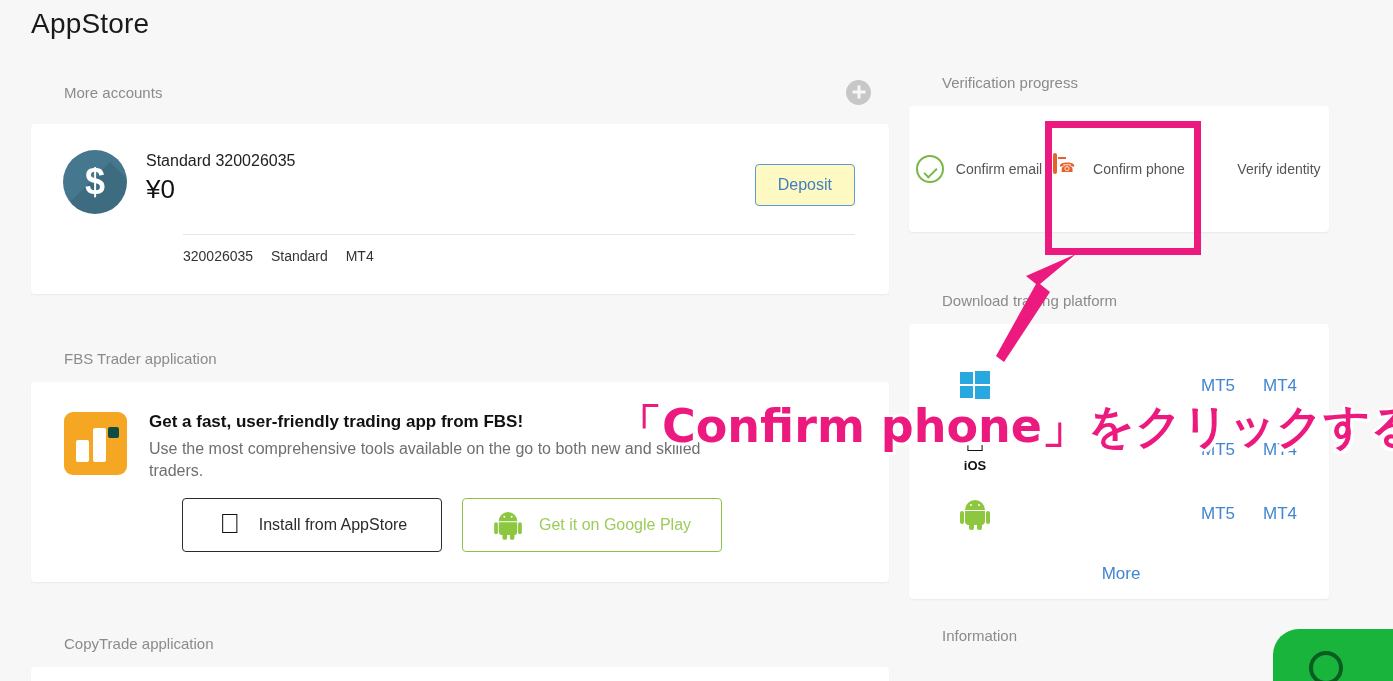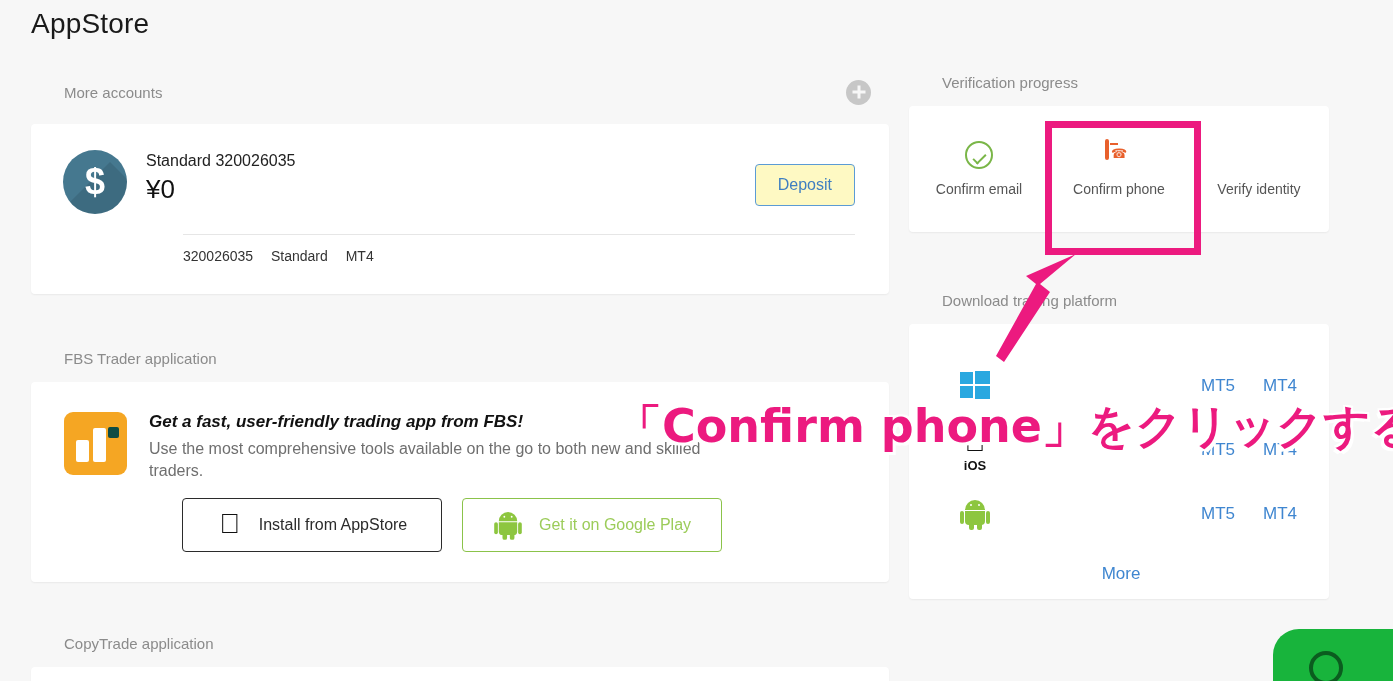--- a/index.html
+++ b/index.html
@@ -157,7 +157,7 @@
   }
   .verify-item {
     flex: 1;
-    display: flex; flex-direction: column; align-items: center;
+    display: flex; flex-direction: row; align-items: center;
     justify-content: center; gap: 12px;
     cursor: pointer;
     position: relative;

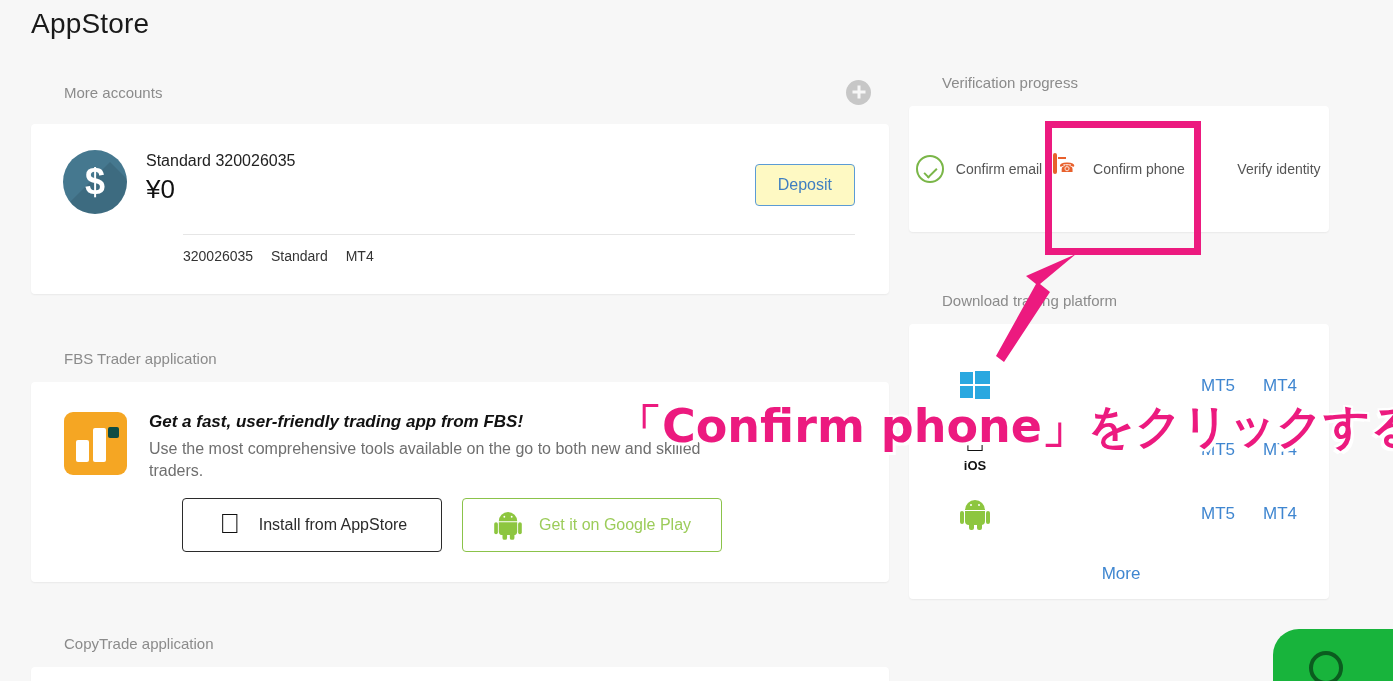--- a/index.html
+++ b/index.html
@@ -126,7 +126,7 @@
   #fbs-app-icon .b2 { left: 29px; bottom: 13px; width: 13px; height: 34px; border-radius:2px;}
   #fbs-app-icon .b3 { left: 44px; bottom: 37px; width: 11px; height: 11px; background:#0f4c44; border-radius:2px;}
   #fbs-text { margin-left: 22px; }
-  #fbs-title { font-size: 17px; font-weight: 700; color: #111; margin-bottom: 6px; font-style: italic; }
+  #fbs-title { font-size: 17px; font-weight: 700; color: #111; margin-bottom: 6px; }
   #fbs-desc { font-size: 16px; color: #6f6f6f; line-height: 1.35; max-width: 600px; }
   #fbs-buttons { display: flex; margin-top: 17px; margin-left: 118px; }
   .store-button {

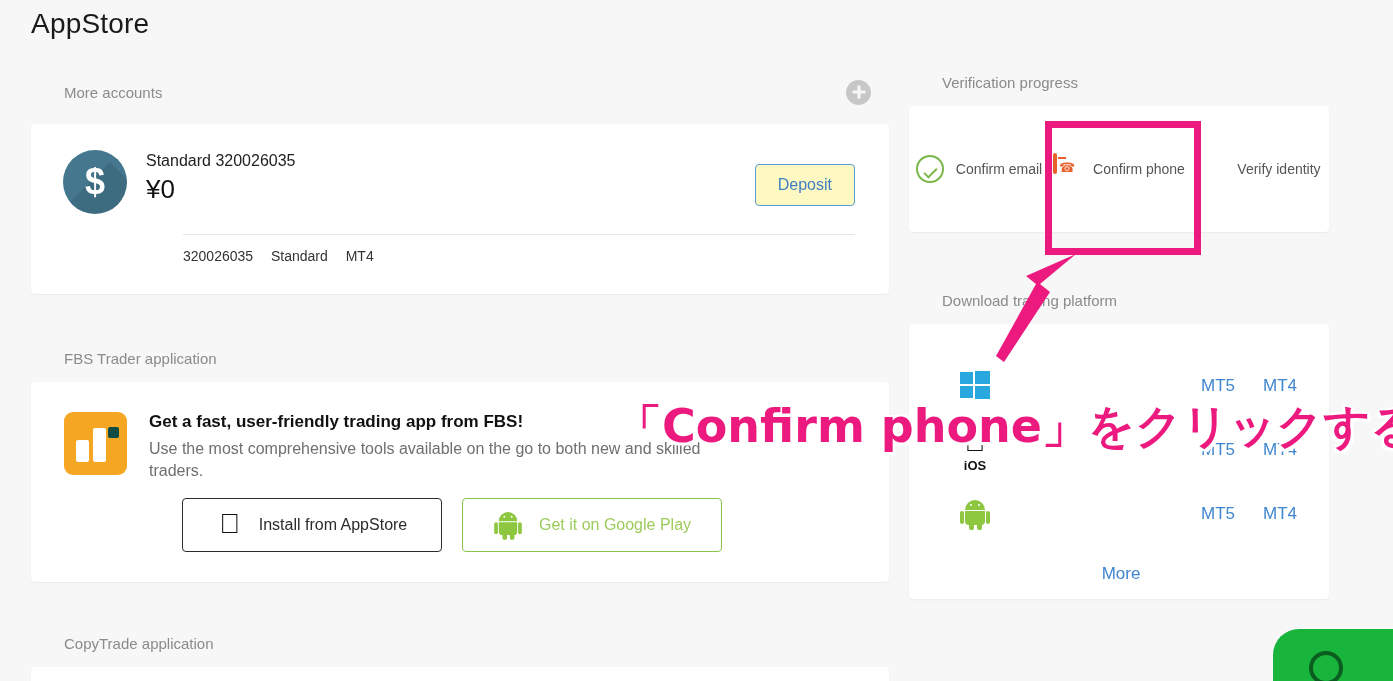--- a/index.html
+++ b/index.html
@@ -452,6 +452,7 @@
     <div id="more-link">More</div>
   </div>
 
+  <div id="information-label" class="section-label">Information</div>
 </div>
 
 <div id="highlight-box"></div>

